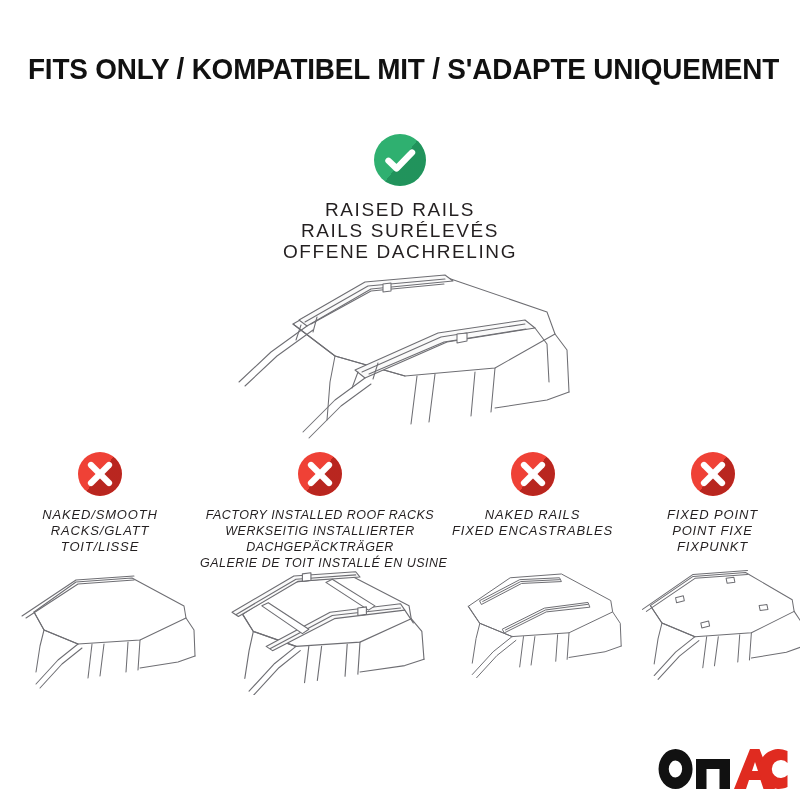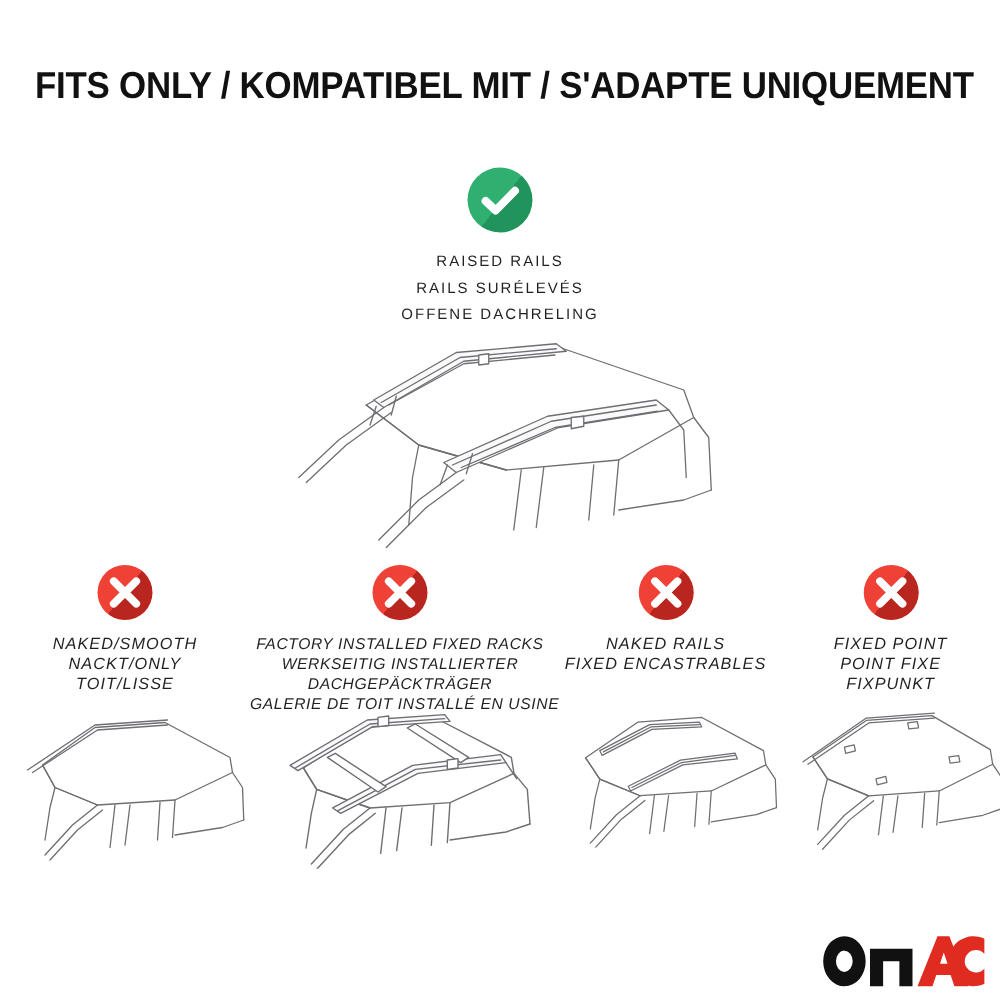--- a/index.html
+++ b/index.html
@@ -72,7 +72,7 @@
   .label-group {
     margin-top: 13px;
     color: #231f20;
-    font-size: 12px;
+    font-size: 19px;
     line-height: 21px;
     letter-spacing: 1.6px;
     font-weight: 400;

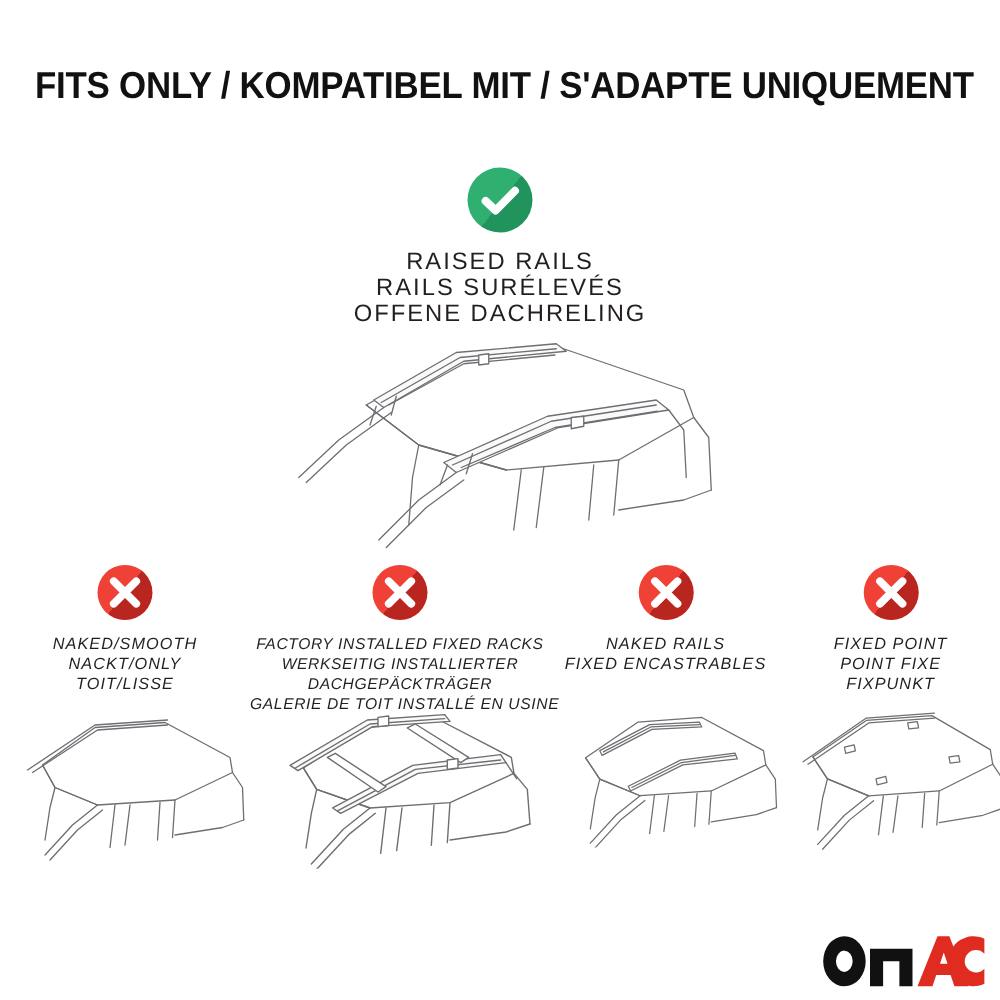--- a/index.html
+++ b/index.html
@@ -254,7 +254,7 @@
       </svg>
     </div>
     <div class="cell-label">
-      <span class="ln">FACTORY INSTALLED FIXED RACKS</span>
+      <span class="ln">FACTORY INSTALLED ROOF RACKS</span>
       <span class="ln">WERKSEITIG INSTALLIERTER</span>
       <span class="ln">DACHGEPÄCKTRÄGER</span>
       <span class="ln">GALERIE DE TOIT INSTALLÉ EN USINE</span>

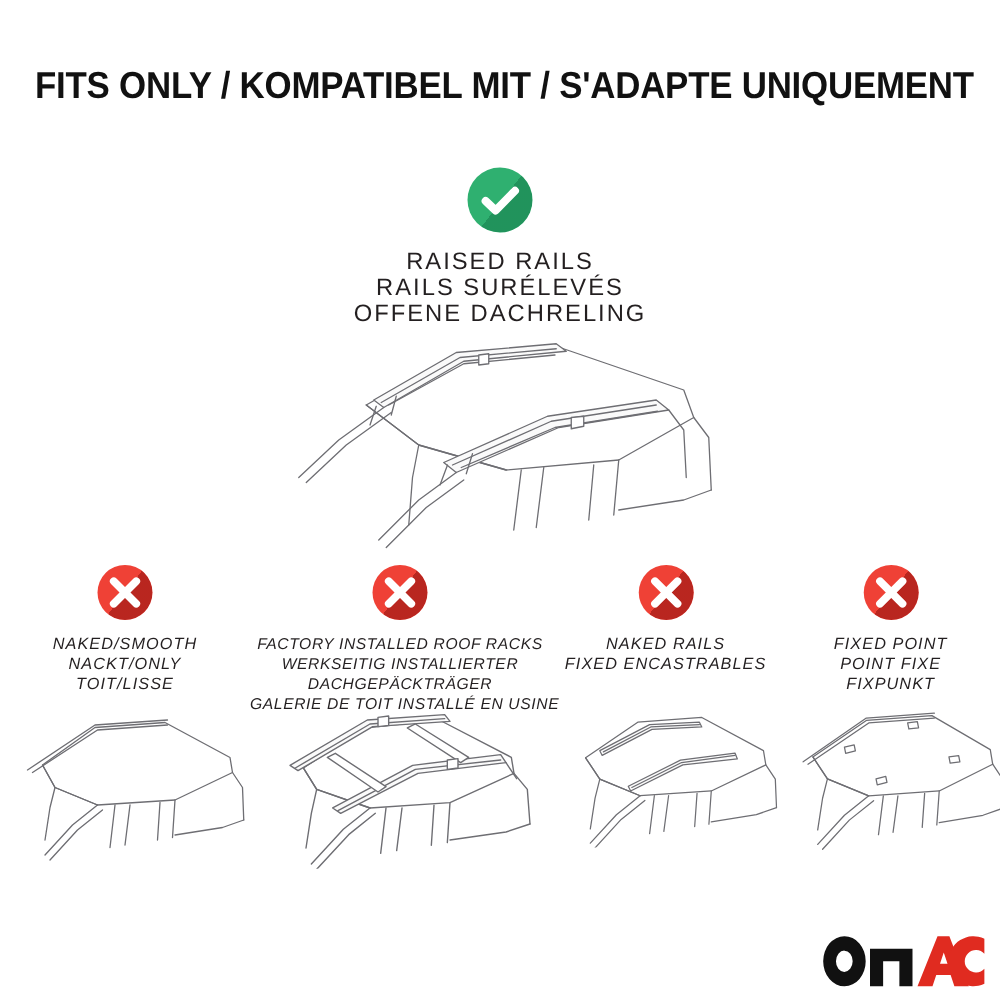--- a/index.html
+++ b/index.html
@@ -219,7 +219,7 @@
     </div>
     <div class="cell-label">
       <span class="ln">NAKED/SMOOTH</span>
-      <span class="ln">NACKT/ONLY</span>
+      <span class="ln">RACKS/GLATT</span>
       <span class="ln">TOIT/LISSE</span>
     </div>
     <div class="cell-art">

